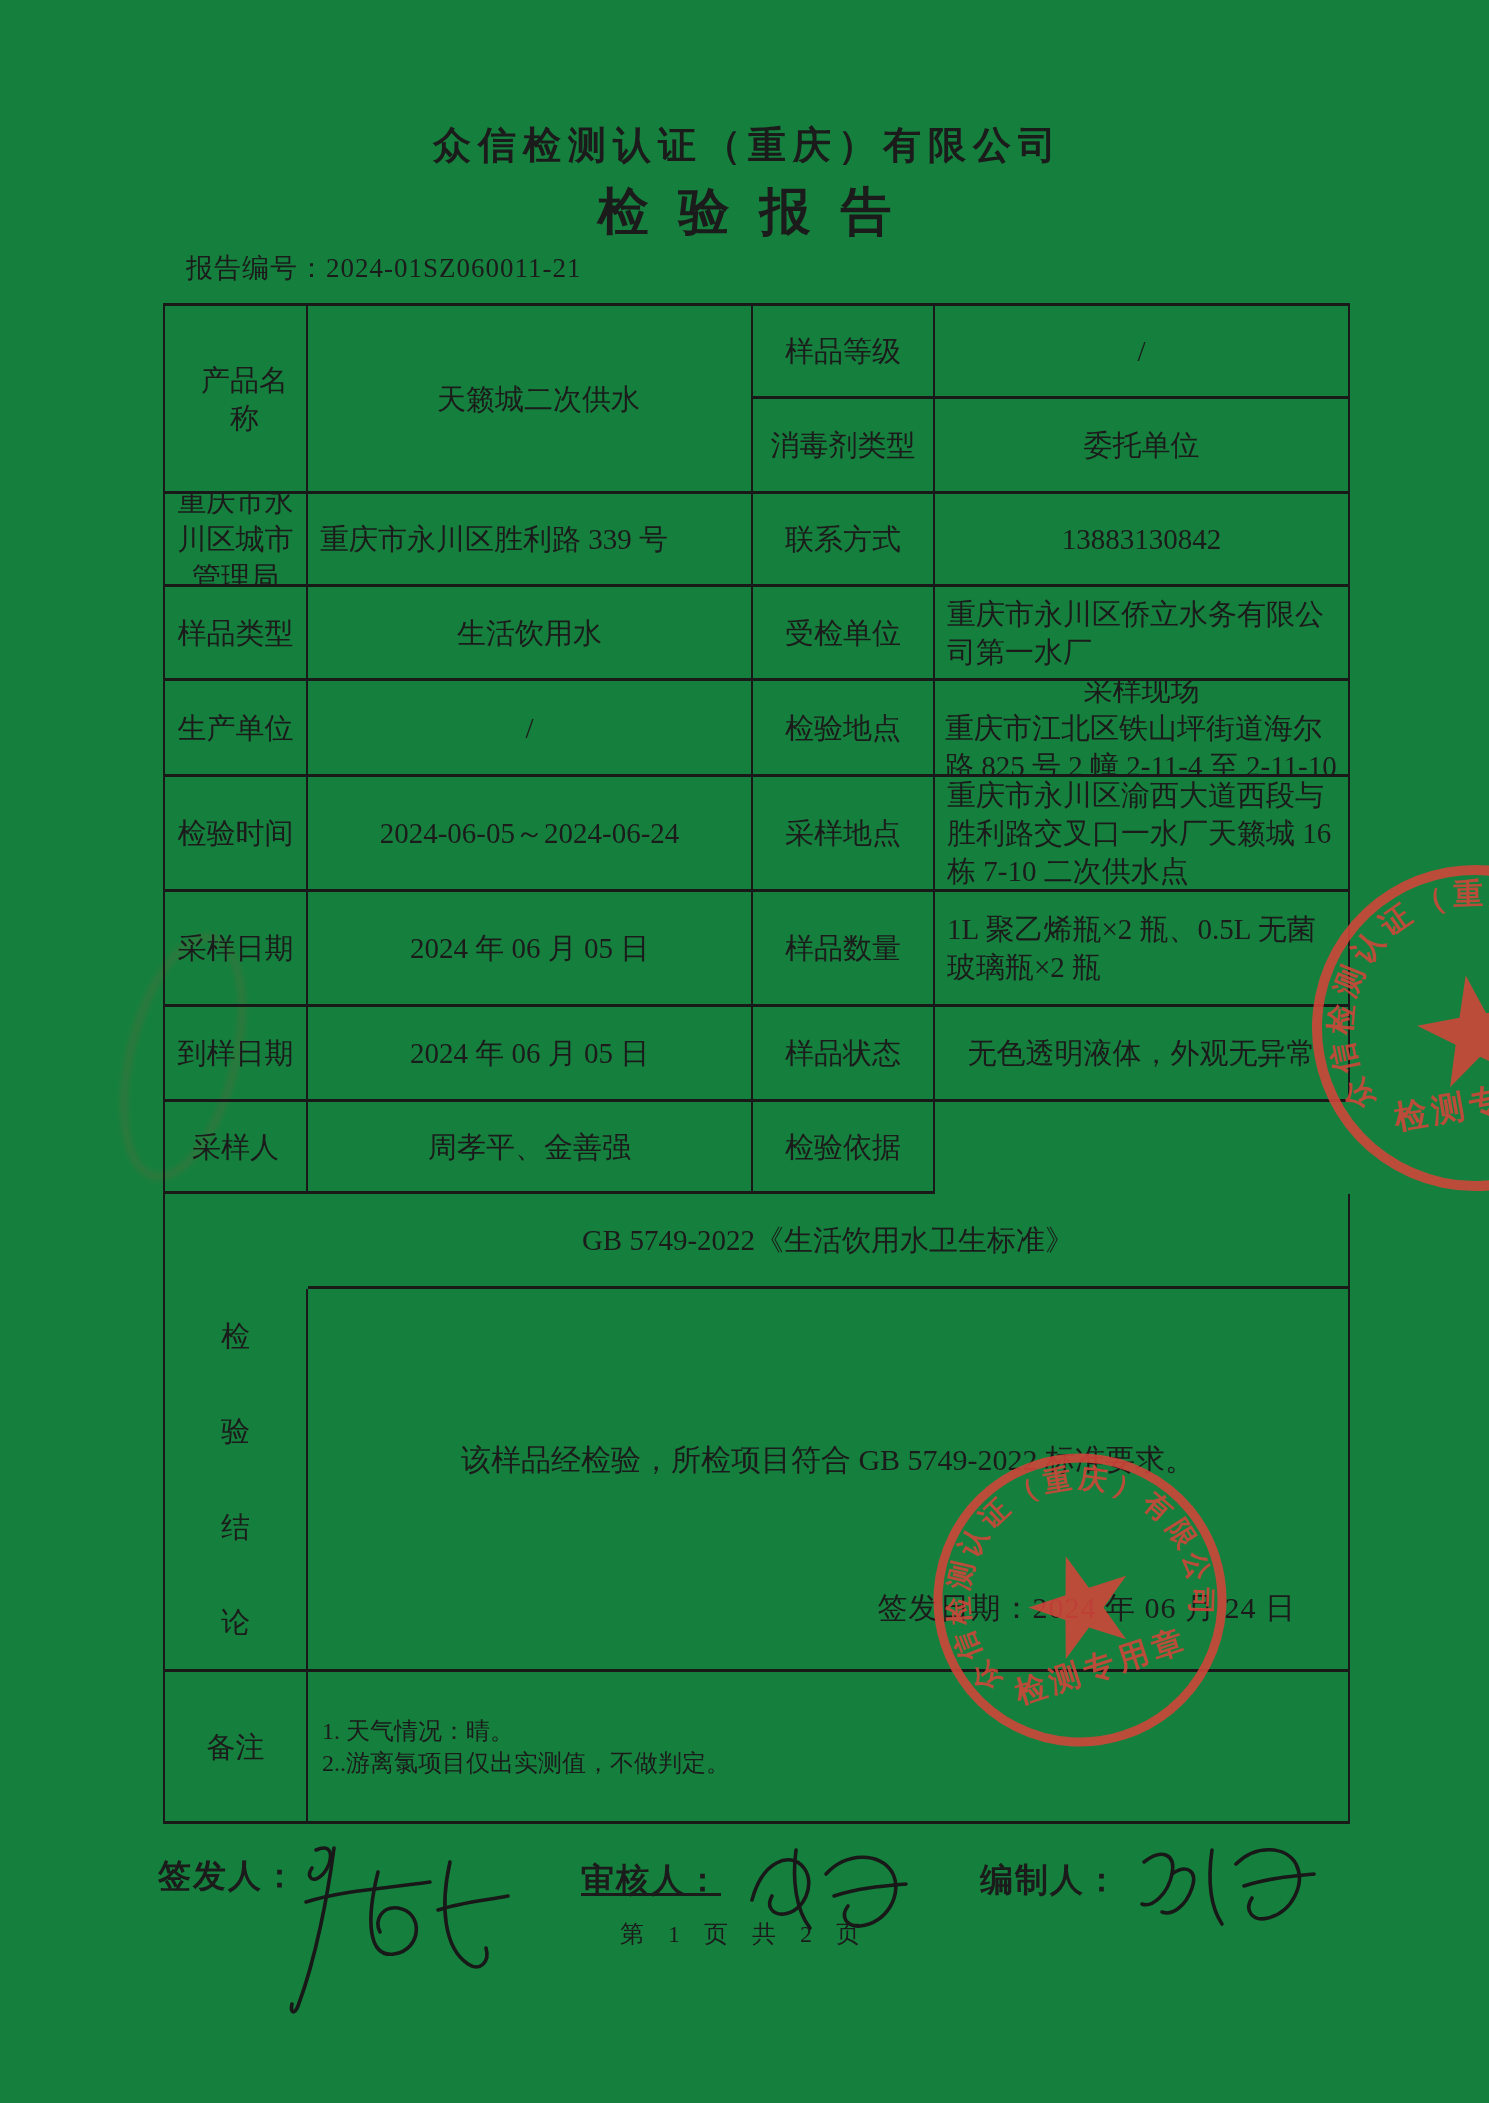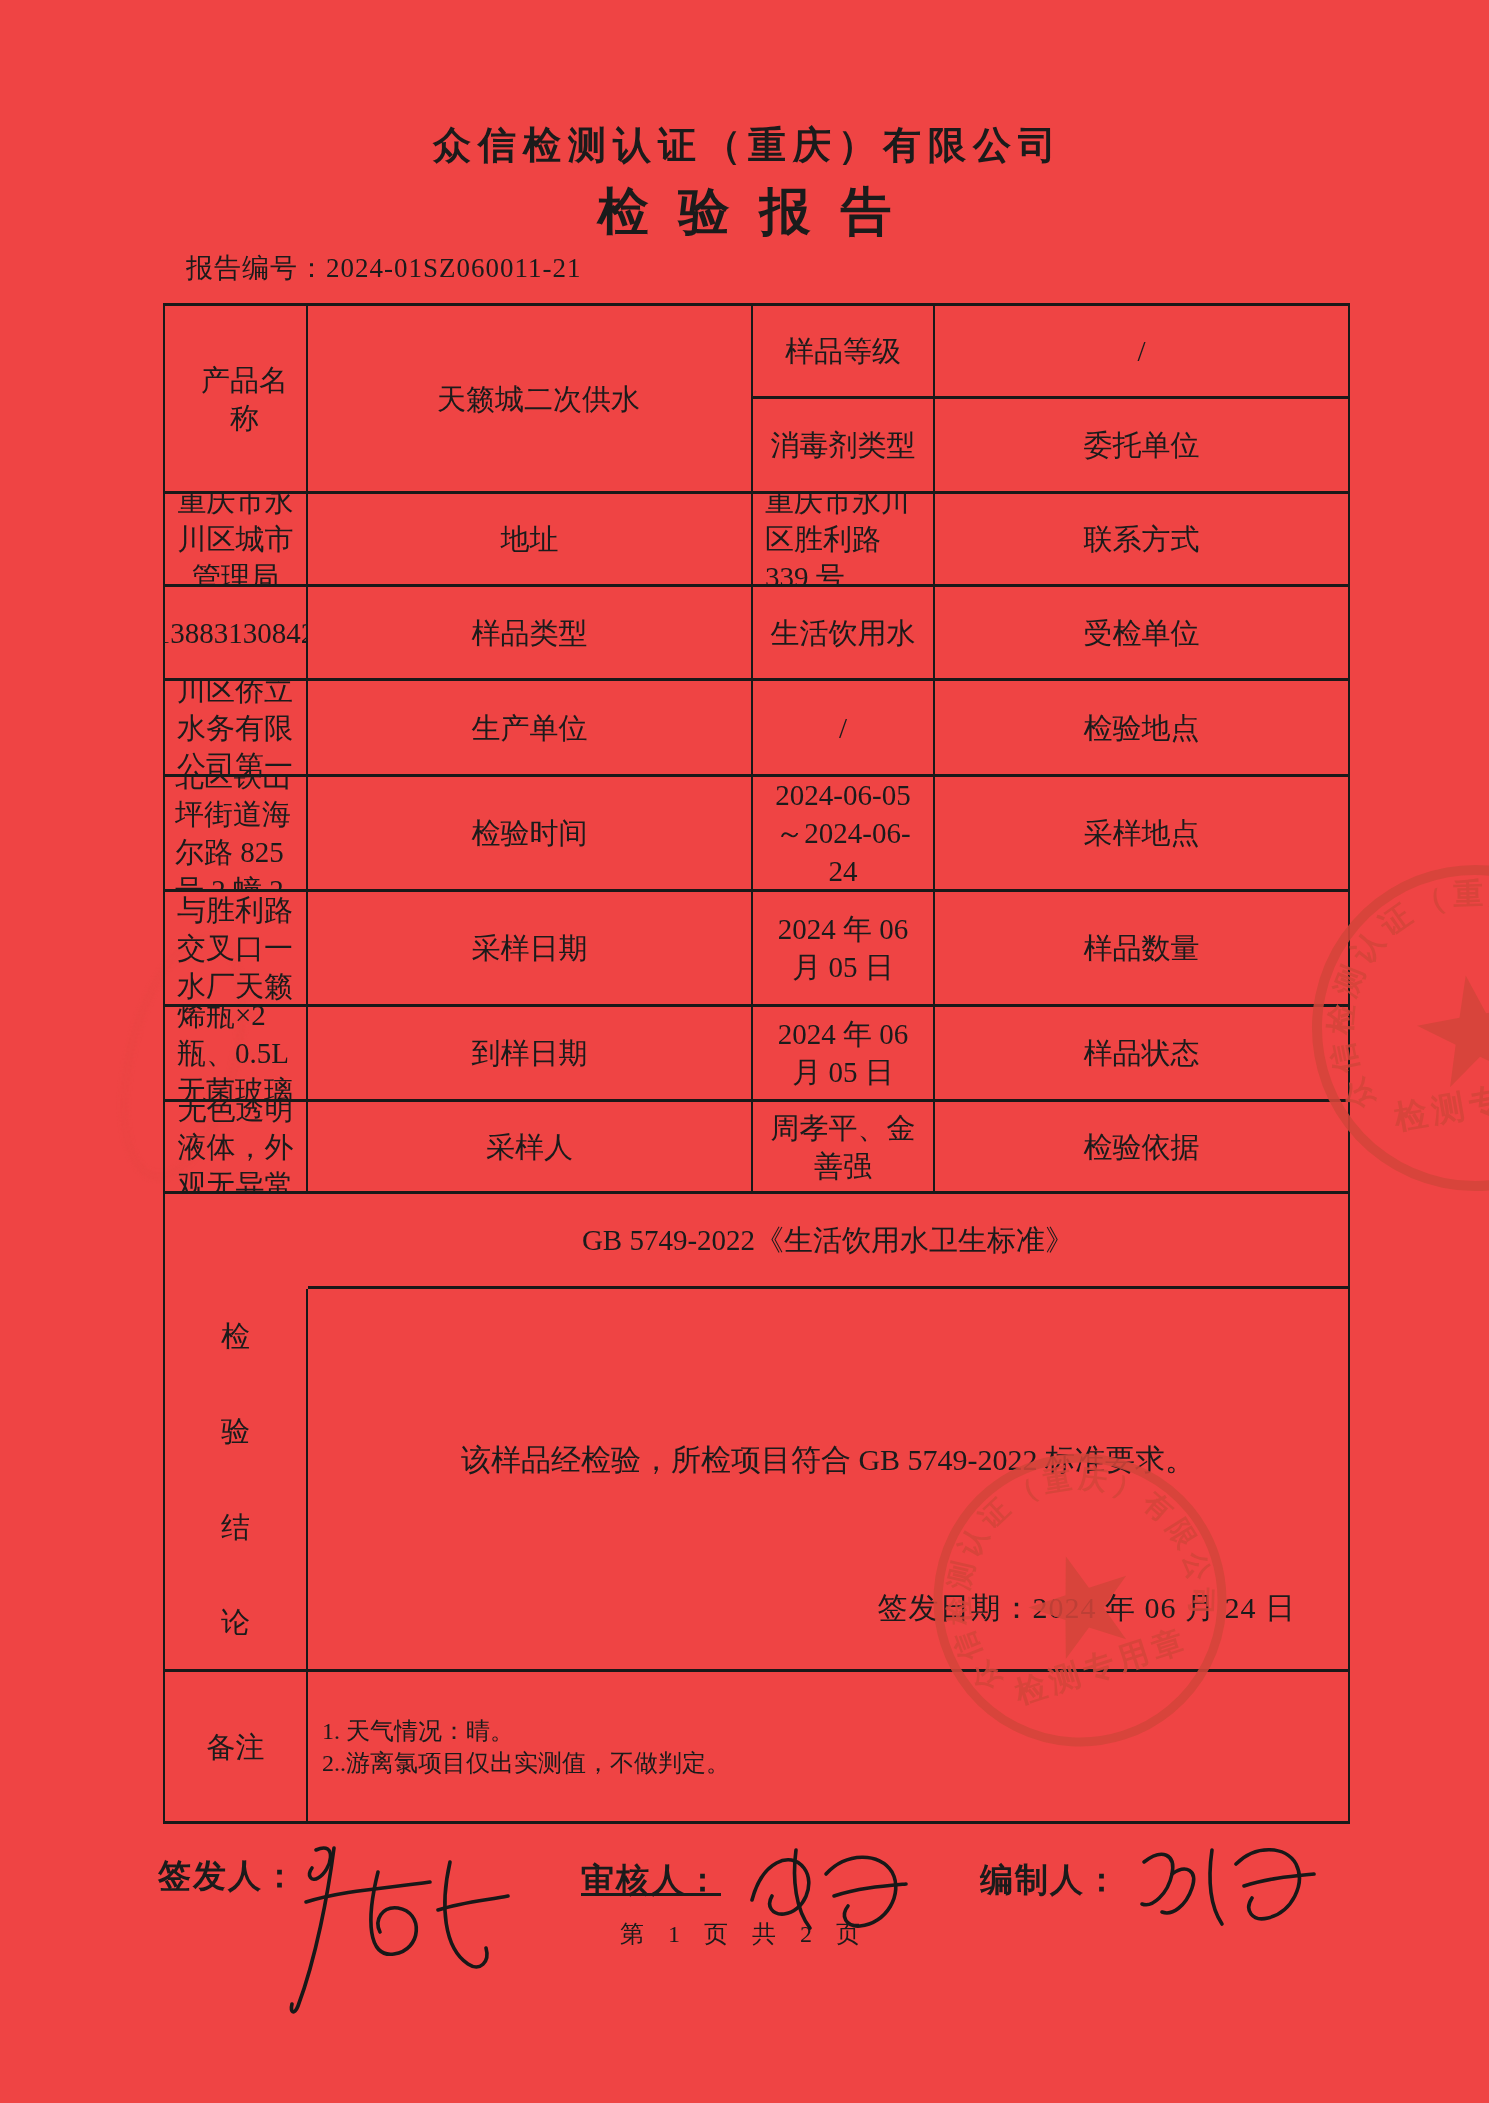--- a/index.html
+++ b/index.html
@@ -6,7 +6,7 @@
   .page{
     position:relative;
     width:1489px;height:2103px;
-    background:#ef4444;
+    background:#15803d;
     overflow:hidden;
     font-family:"Liberation Serif","DejaVu Serif",serif;
     color:#1b1b1b;

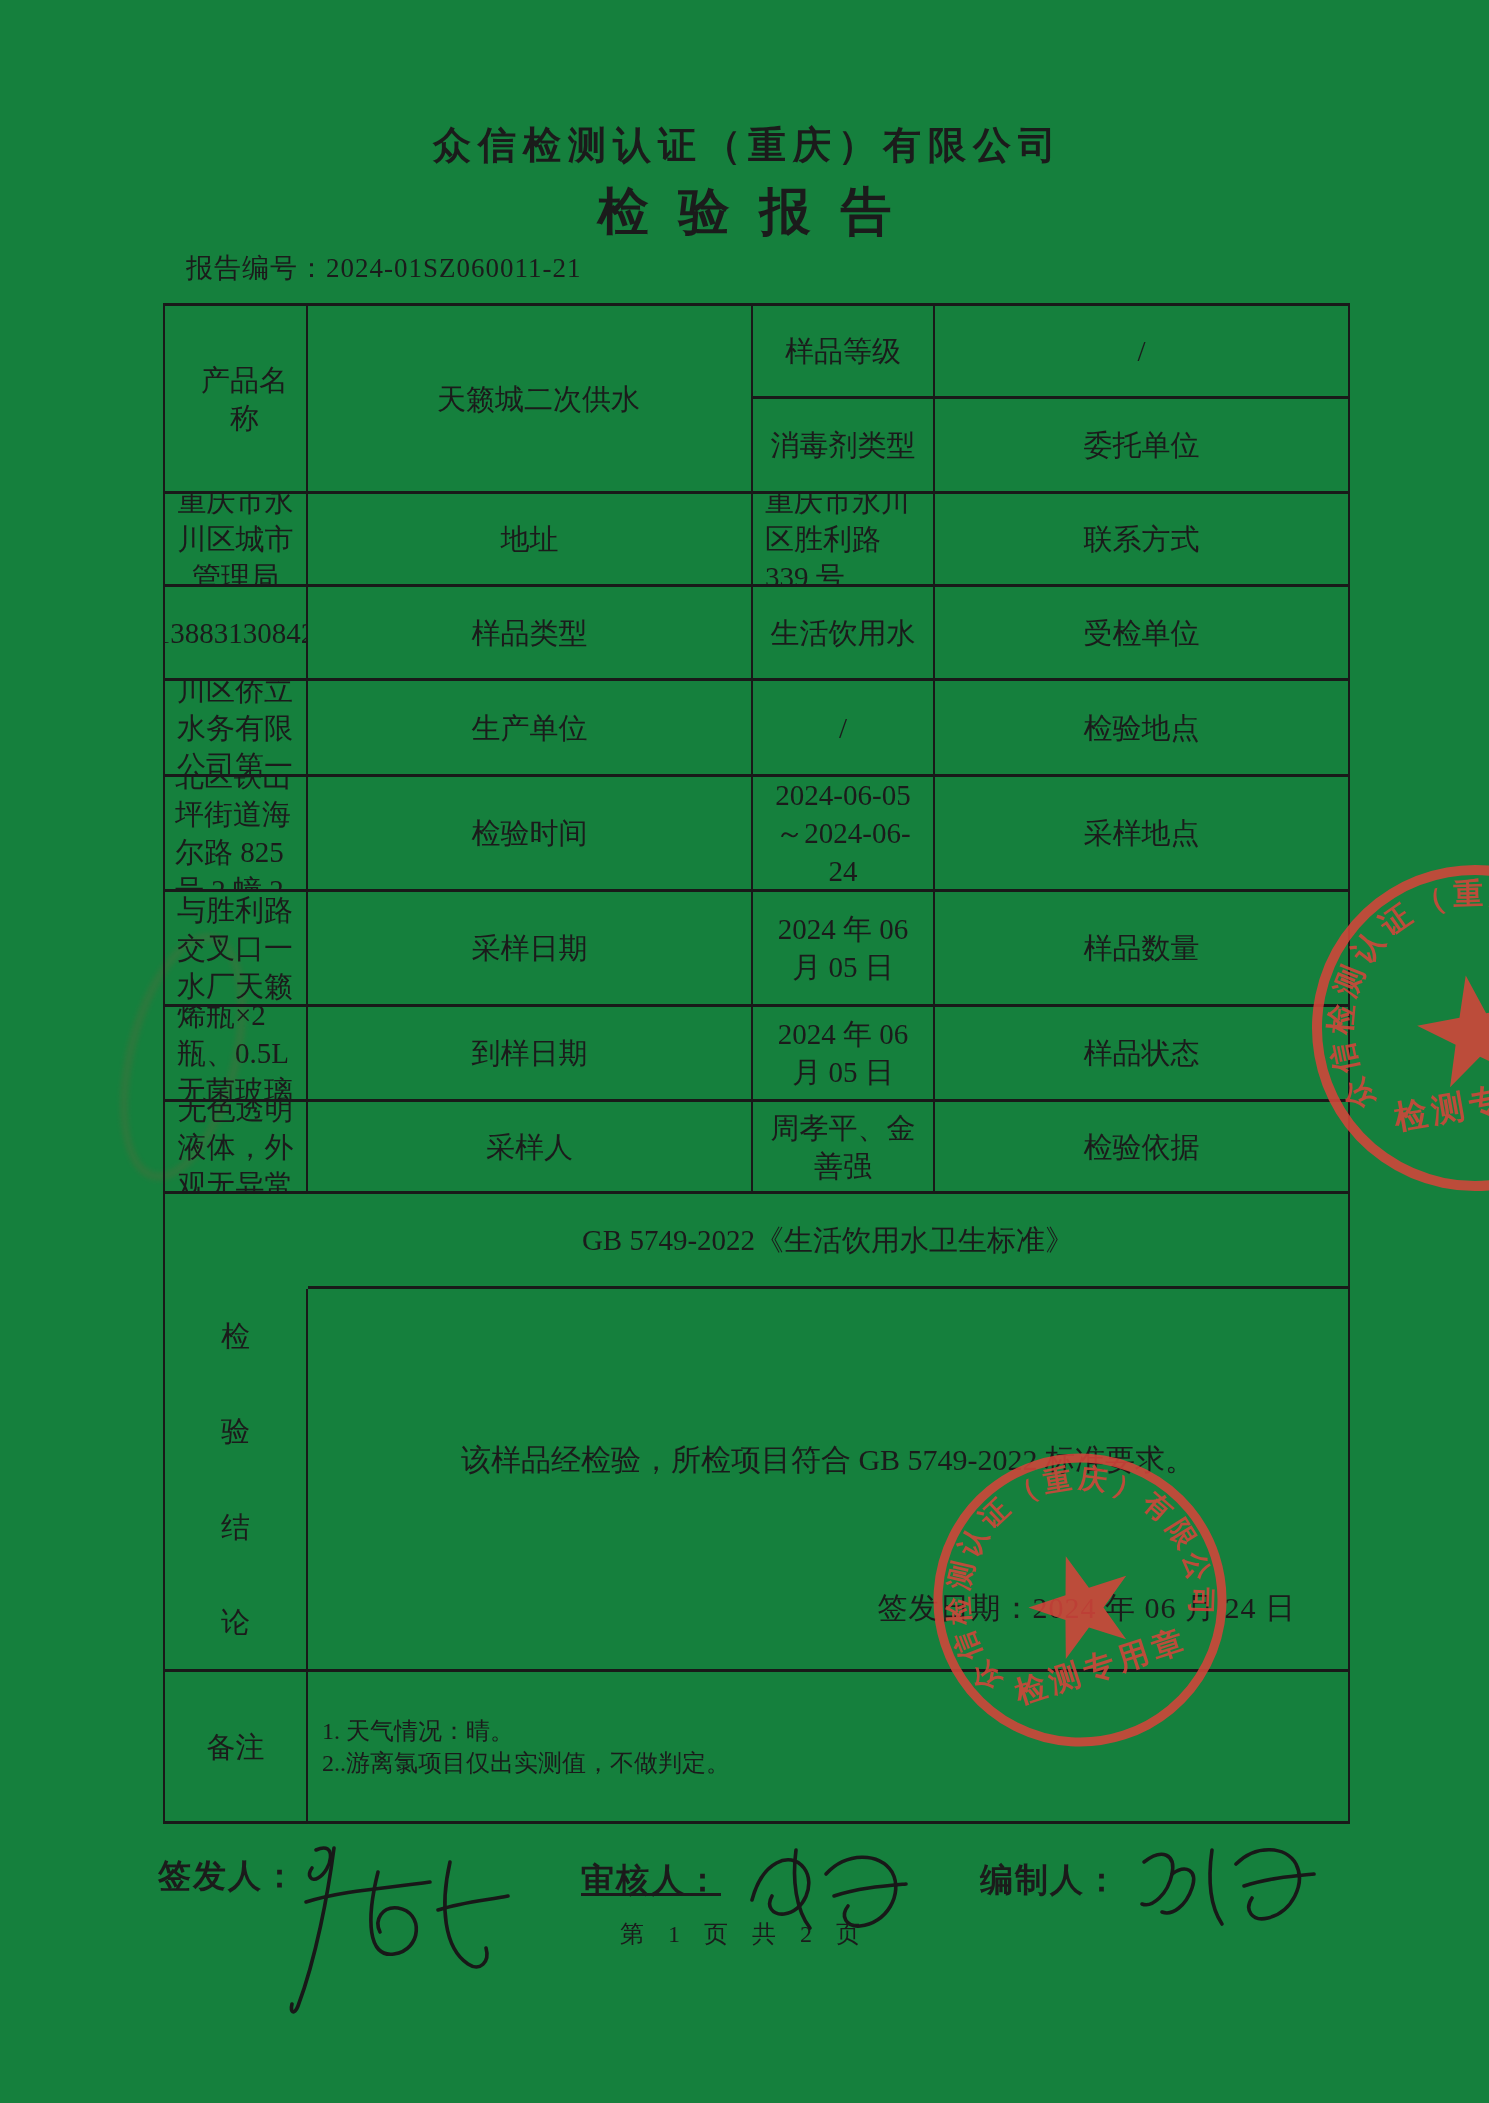--- a/index.html
+++ b/index.html
@@ -111,7 +111,6 @@
 
     <div class="cell">委托单位</div>
     <div class="cell">重庆市永川区城市管理局</div>
-    <div class="cell">地址</div>
     <div class="cell left">重庆市永川区胜利路 339 号</div>
 
     <div class="cell">联系方式</div>

